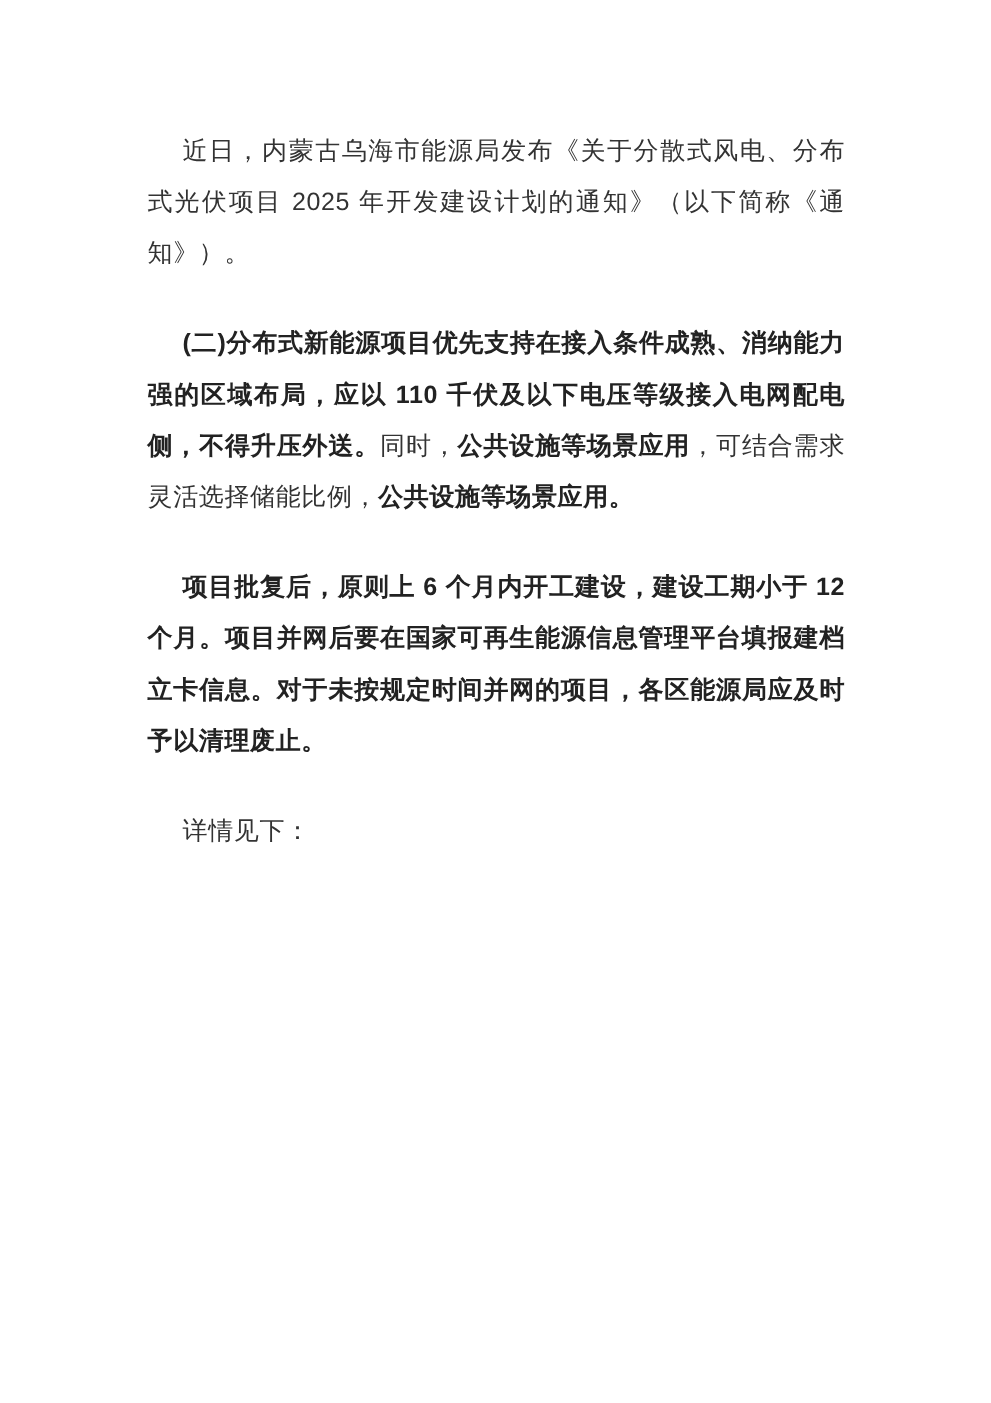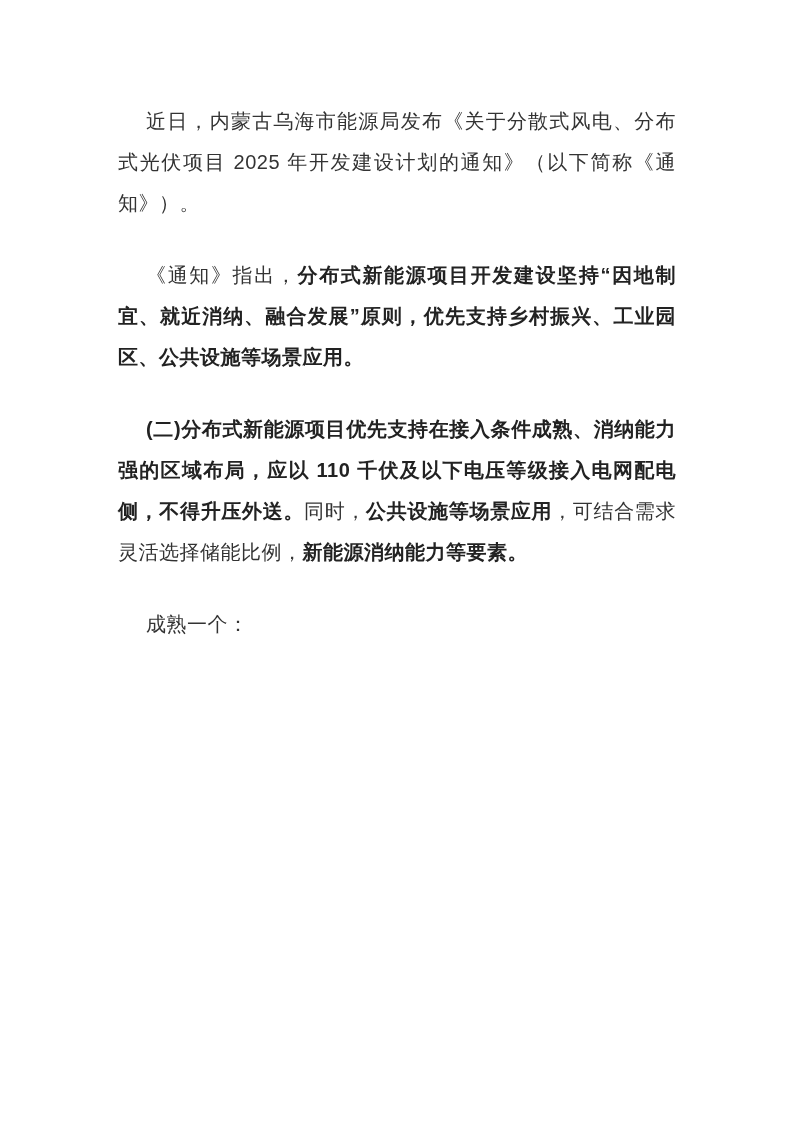--- a/index.html
+++ b/index.html
@@ -40,7 +40,6 @@
 <div class="page">
   <div class="article" id="article">
       <p class="paragraph"><span class="run">近日，内蒙古乌海市能源局发布《关于分散式风电、分布式光伏项目 2025 年开发建设计划的通知》（以下简称《通知》）。</span></p>
-      <p class="paragraph"><span class="run">《通知》指出，</span><span class="run bold">分布式新能源项目开发建设坚持“因地制宜、就近消纳、融合发展”原则，优先支持乡村振兴、工业园区、公共设施等场景应用。</span></p>
       <p class="paragraph"><span class="run bold">(二)分布式新能源项目优先支持在接入条件成熟、消纳能力强的区域布局，应以 110 千伏及以下电压等级接入电网配电侧，不得升压外送。</span><span class="run">同时，</span><span class="run bold">公共设施等场景应用</span><span class="run">，可结合需求灵活选择储能比例，</span><span class="run bold">新能源消纳能力等要素。</span></p>
       <p class="paragraph"><span class="run">成熟一个：</span></p>
     </div>

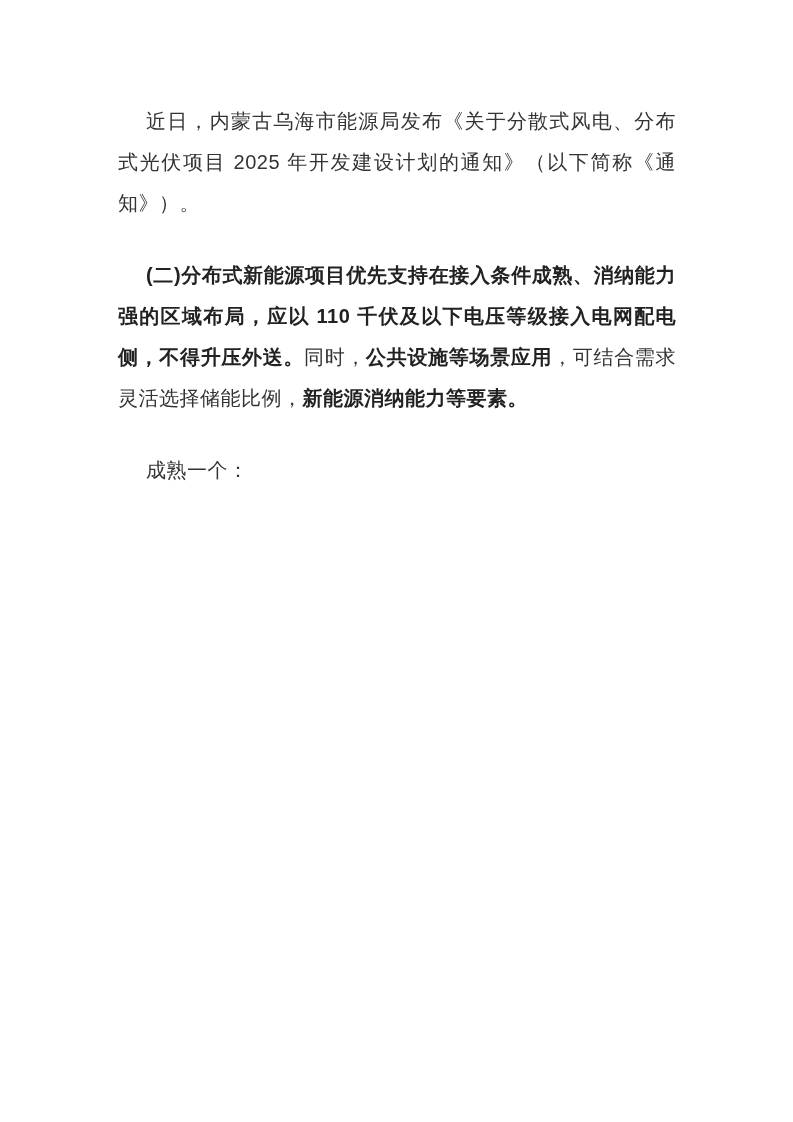--- a/index.html
+++ b/index.html
@@ -40,7 +40,7 @@
 <div class="page">
   <div class="article" id="article">
       <p class="paragraph"><span class="run">近日，内蒙古乌海市能源局发布《关于分散式风电、分布式光伏项目 2025 年开发建设计划的通知》（以下简称《通知》）。</span></p>
-      <p class="paragraph"><span class="run bold">(二)分布式新能源项目优先支持在接入条件成熟、消纳能力强的区域布局，应以 110 千伏及以下电压等级接入电网配电侧，不得升压外送。</span><span class="run">同时，</span><span class="run bold">公共设施等场景应用</span><span class="run">，可结合需求灵活选择储能比例，</span><span class="run bold">新能源消纳能力等要素。</span></p>
+      <p class="paragraph"><span class="run bold">(二)分布式新能源项目优先支持在接入条件成熟、消纳能力强的区域布局，应以 110 千伏及以下电压等级接入电网配电侧，不得升压外送。</span><span class="run">同时，</span><span class="run bold">公共设施等场景应用</span><span class="run">，可结合需求灵活选择储能比例，</span><span class="run bold">公共设施等场景应用。</span></p>
       <p class="paragraph"><span class="run">成熟一个：</span></p>
     </div>
 </div>

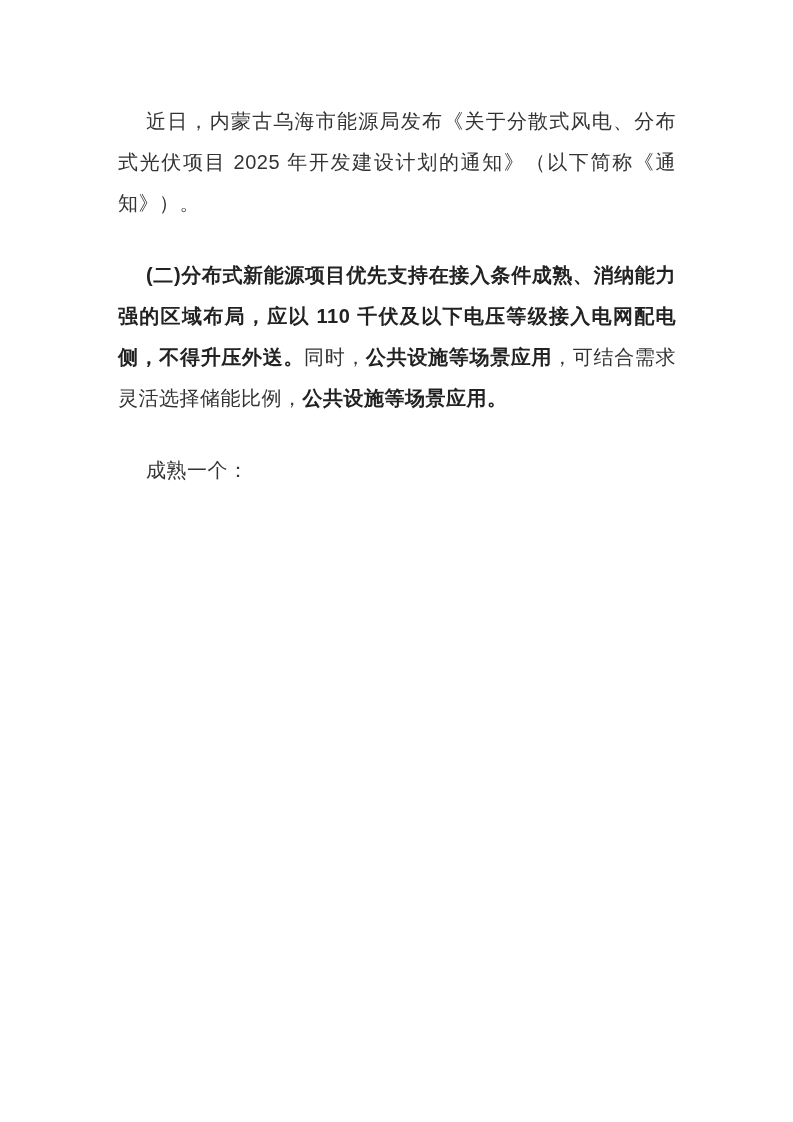--- a/index.html
+++ b/index.html
@@ -41,6 +41,7 @@
   <div class="article" id="article">
       <p class="paragraph"><span class="run">近日，内蒙古乌海市能源局发布《关于分散式风电、分布式光伏项目 2025 年开发建设计划的通知》（以下简称《通知》）。</span></p>
       <p class="paragraph"><span class="run bold">(二)分布式新能源项目优先支持在接入条件成熟、消纳能力强的区域布局，应以 110 千伏及以下电压等级接入电网配电侧，不得升压外送。</span><span class="run">同时，</span><span class="run bold">公共设施等场景应用</span><span class="run">，可结合需求灵活选择储能比例，</span><span class="run bold">公共设施等场景应用。</span></p>
+      <p class="paragraph"><span class="run bold">项目批复后，原则上 6 个月内开工建设，建设工期小于 12 个月。项目并网后要在国家可再生能源信息管理平台填报建档立卡信息。对于未按规定时间并网的项目，各区能源局应及时予以清理废止。</span></p>
       <p class="paragraph"><span class="run">成熟一个：</span></p>
     </div>
 </div>

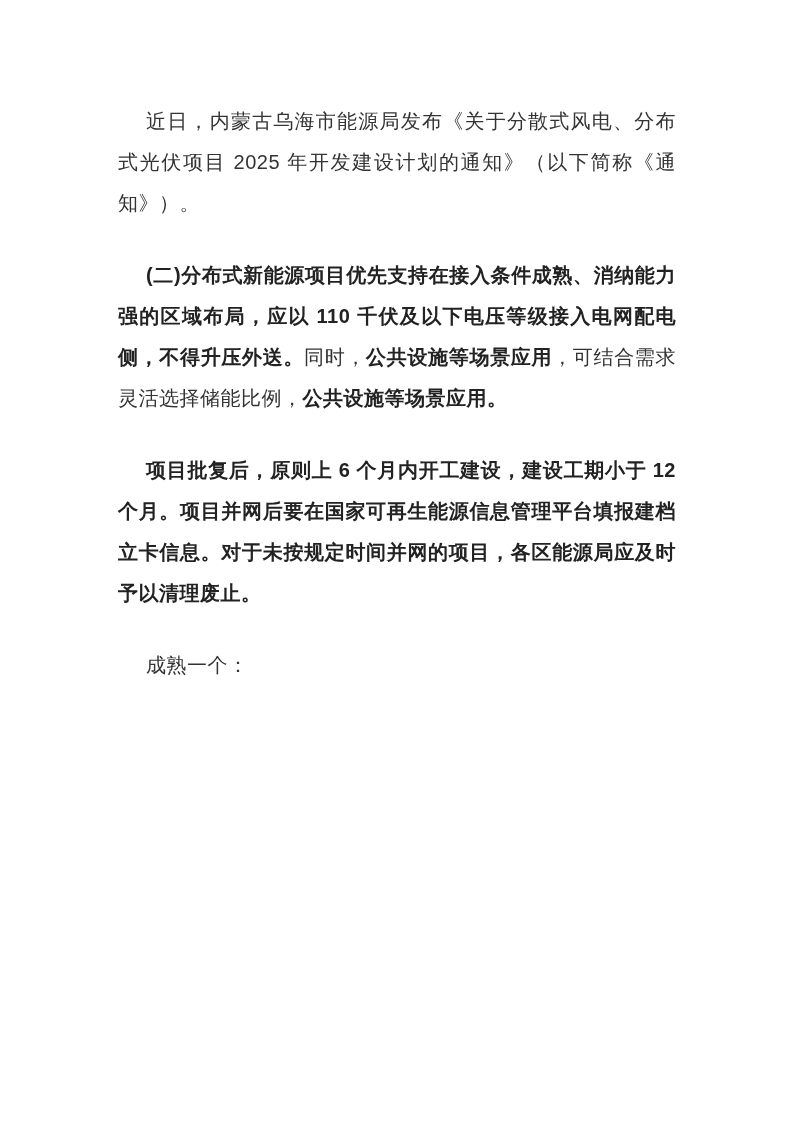--- a/index.html
+++ b/index.html
@@ -42,7 +42,7 @@
       <p class="paragraph"><span class="run">近日，内蒙古乌海市能源局发布《关于分散式风电、分布式光伏项目 2025 年开发建设计划的通知》（以下简称《通知》）。</span></p>
       <p class="paragraph"><span class="run bold">(二)分布式新能源项目优先支持在接入条件成熟、消纳能力强的区域布局，应以 110 千伏及以下电压等级接入电网配电侧，不得升压外送。</span><span class="run">同时，</span><span class="run bold">公共设施等场景应用</span><span class="run">，可结合需求灵活选择储能比例，</span><span class="run bold">公共设施等场景应用。</span></p>
       <p class="paragraph"><span class="run bold">项目批复后，原则上 6 个月内开工建设，建设工期小于 12 个月。项目并网后要在国家可再生能源信息管理平台填报建档立卡信息。对于未按规定时间并网的项目，各区能源局应及时予以清理废止。</span></p>
-      <p class="paragraph"><span class="run">成熟一个：</span></p>
+      <p class="paragraph"><span class="run">详情见下：</span></p>
     </div>
 </div>
 

